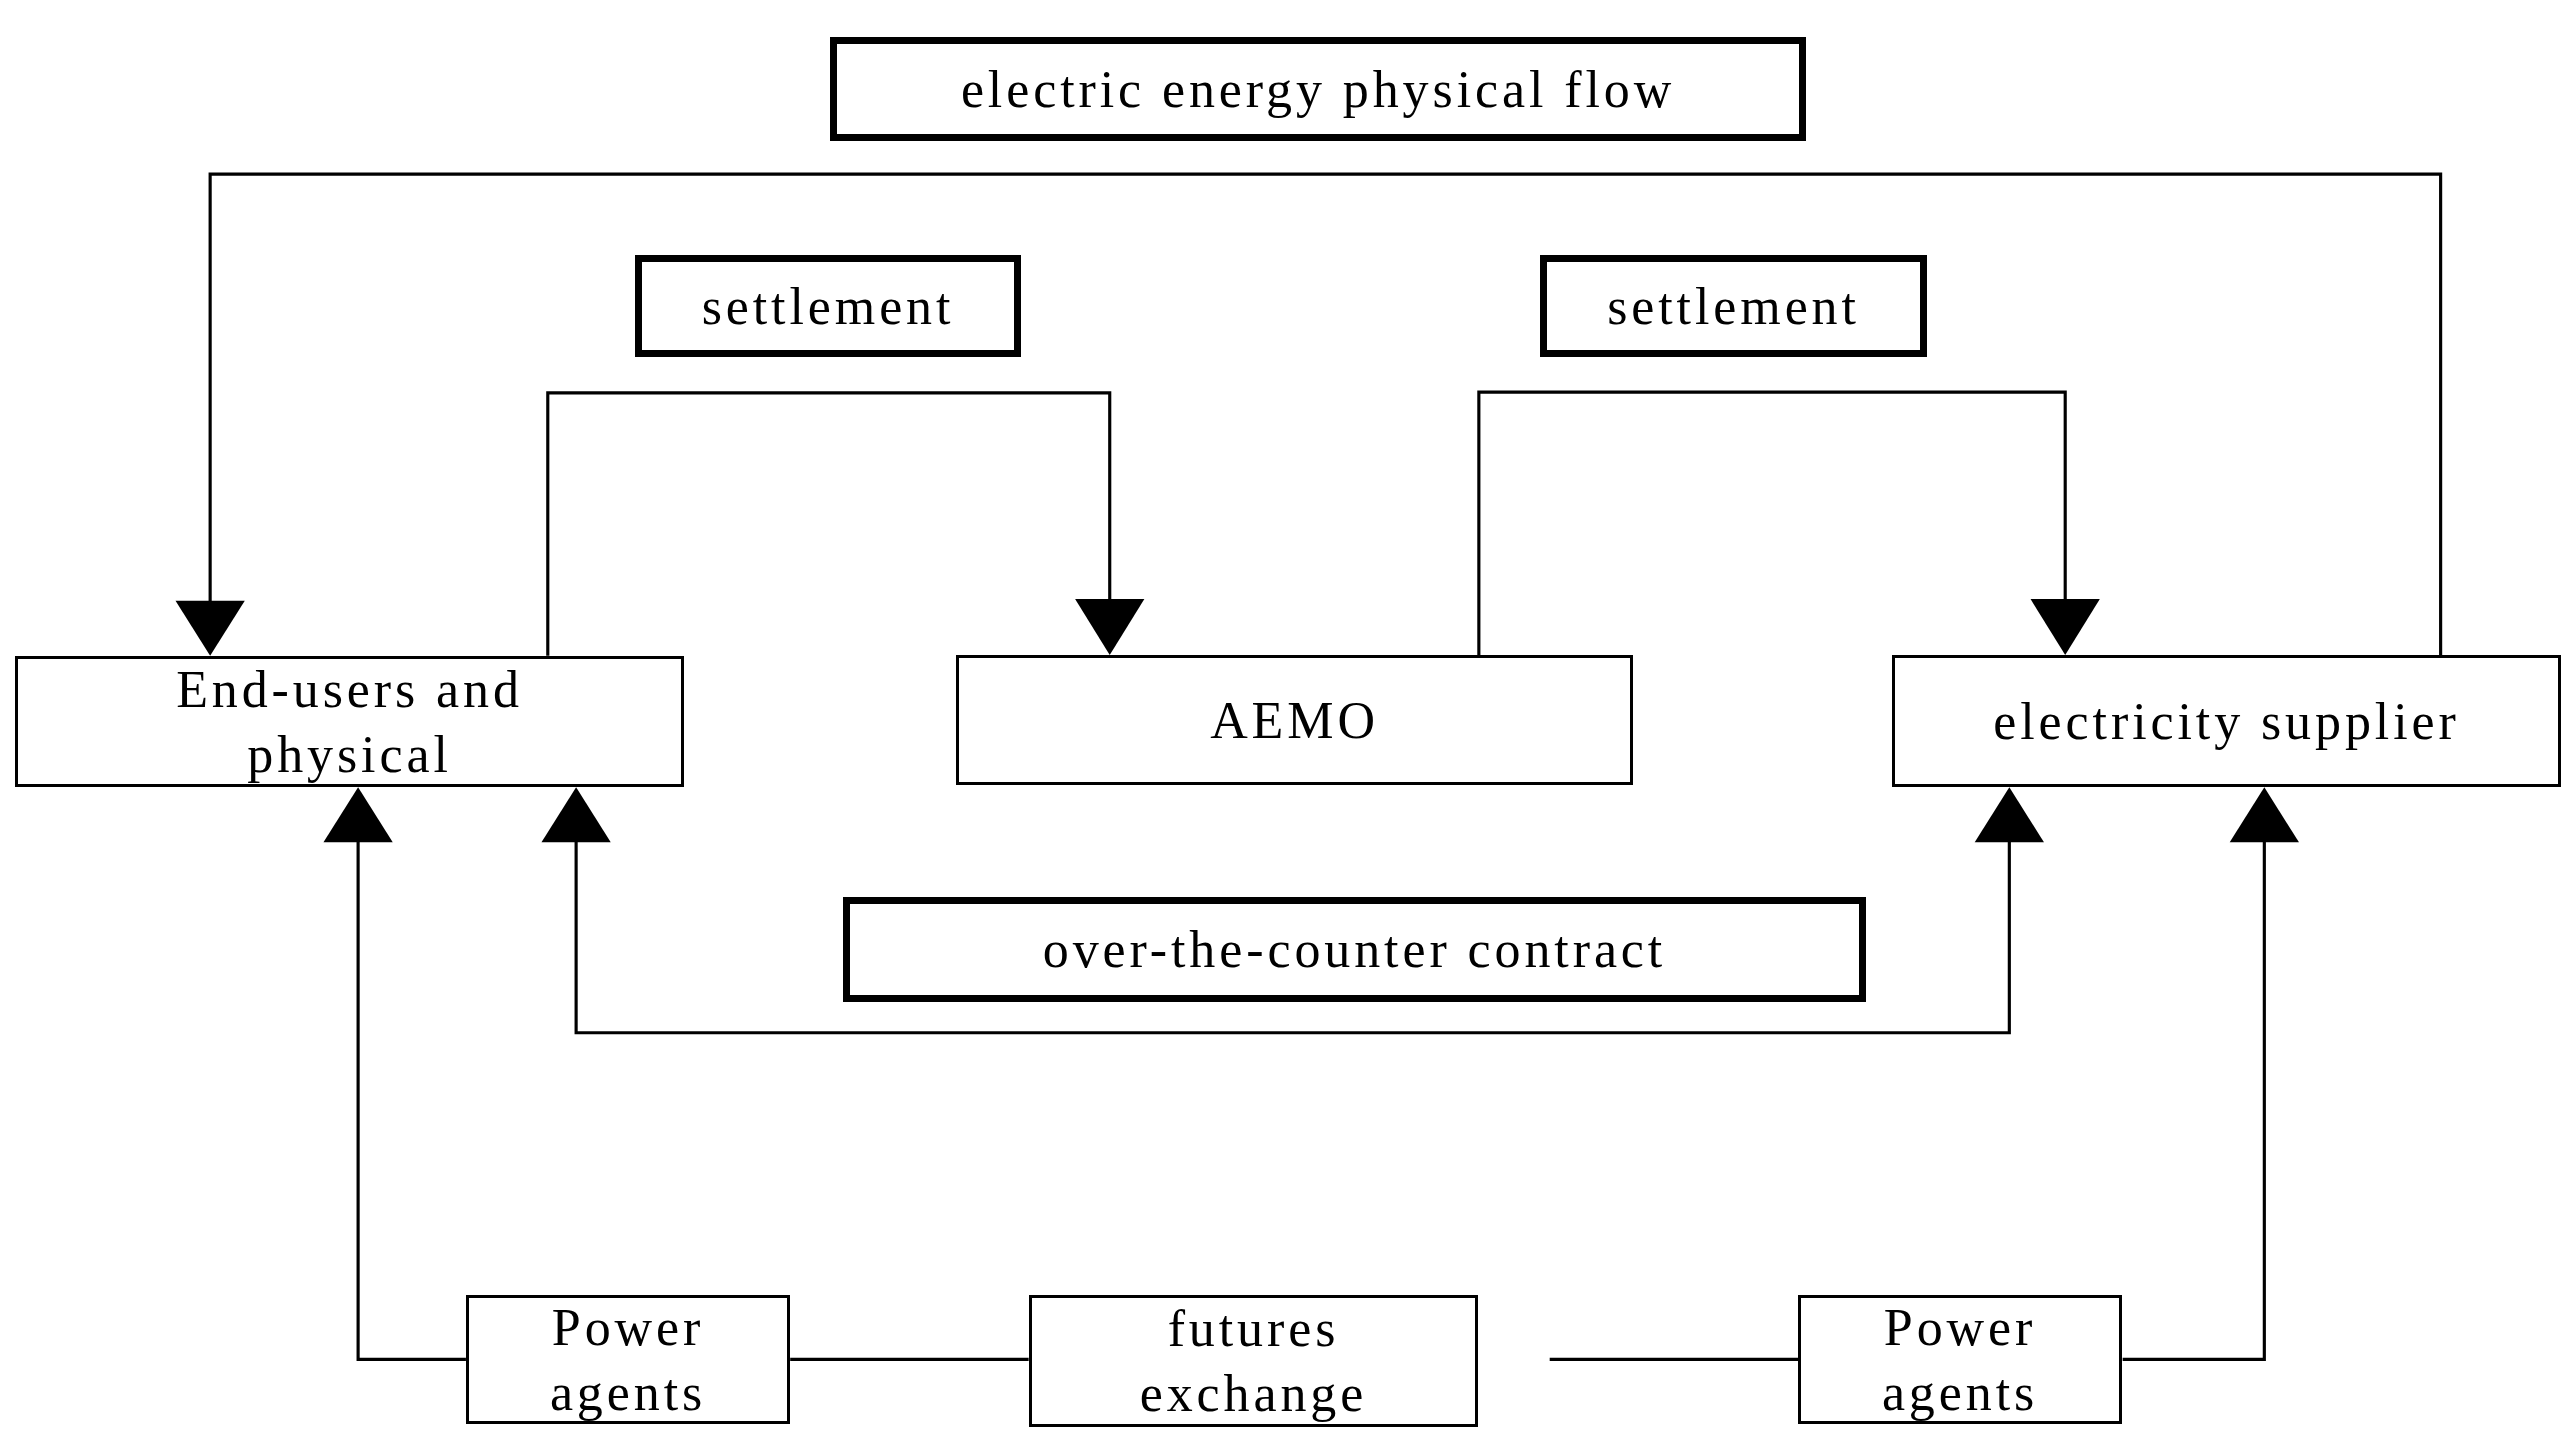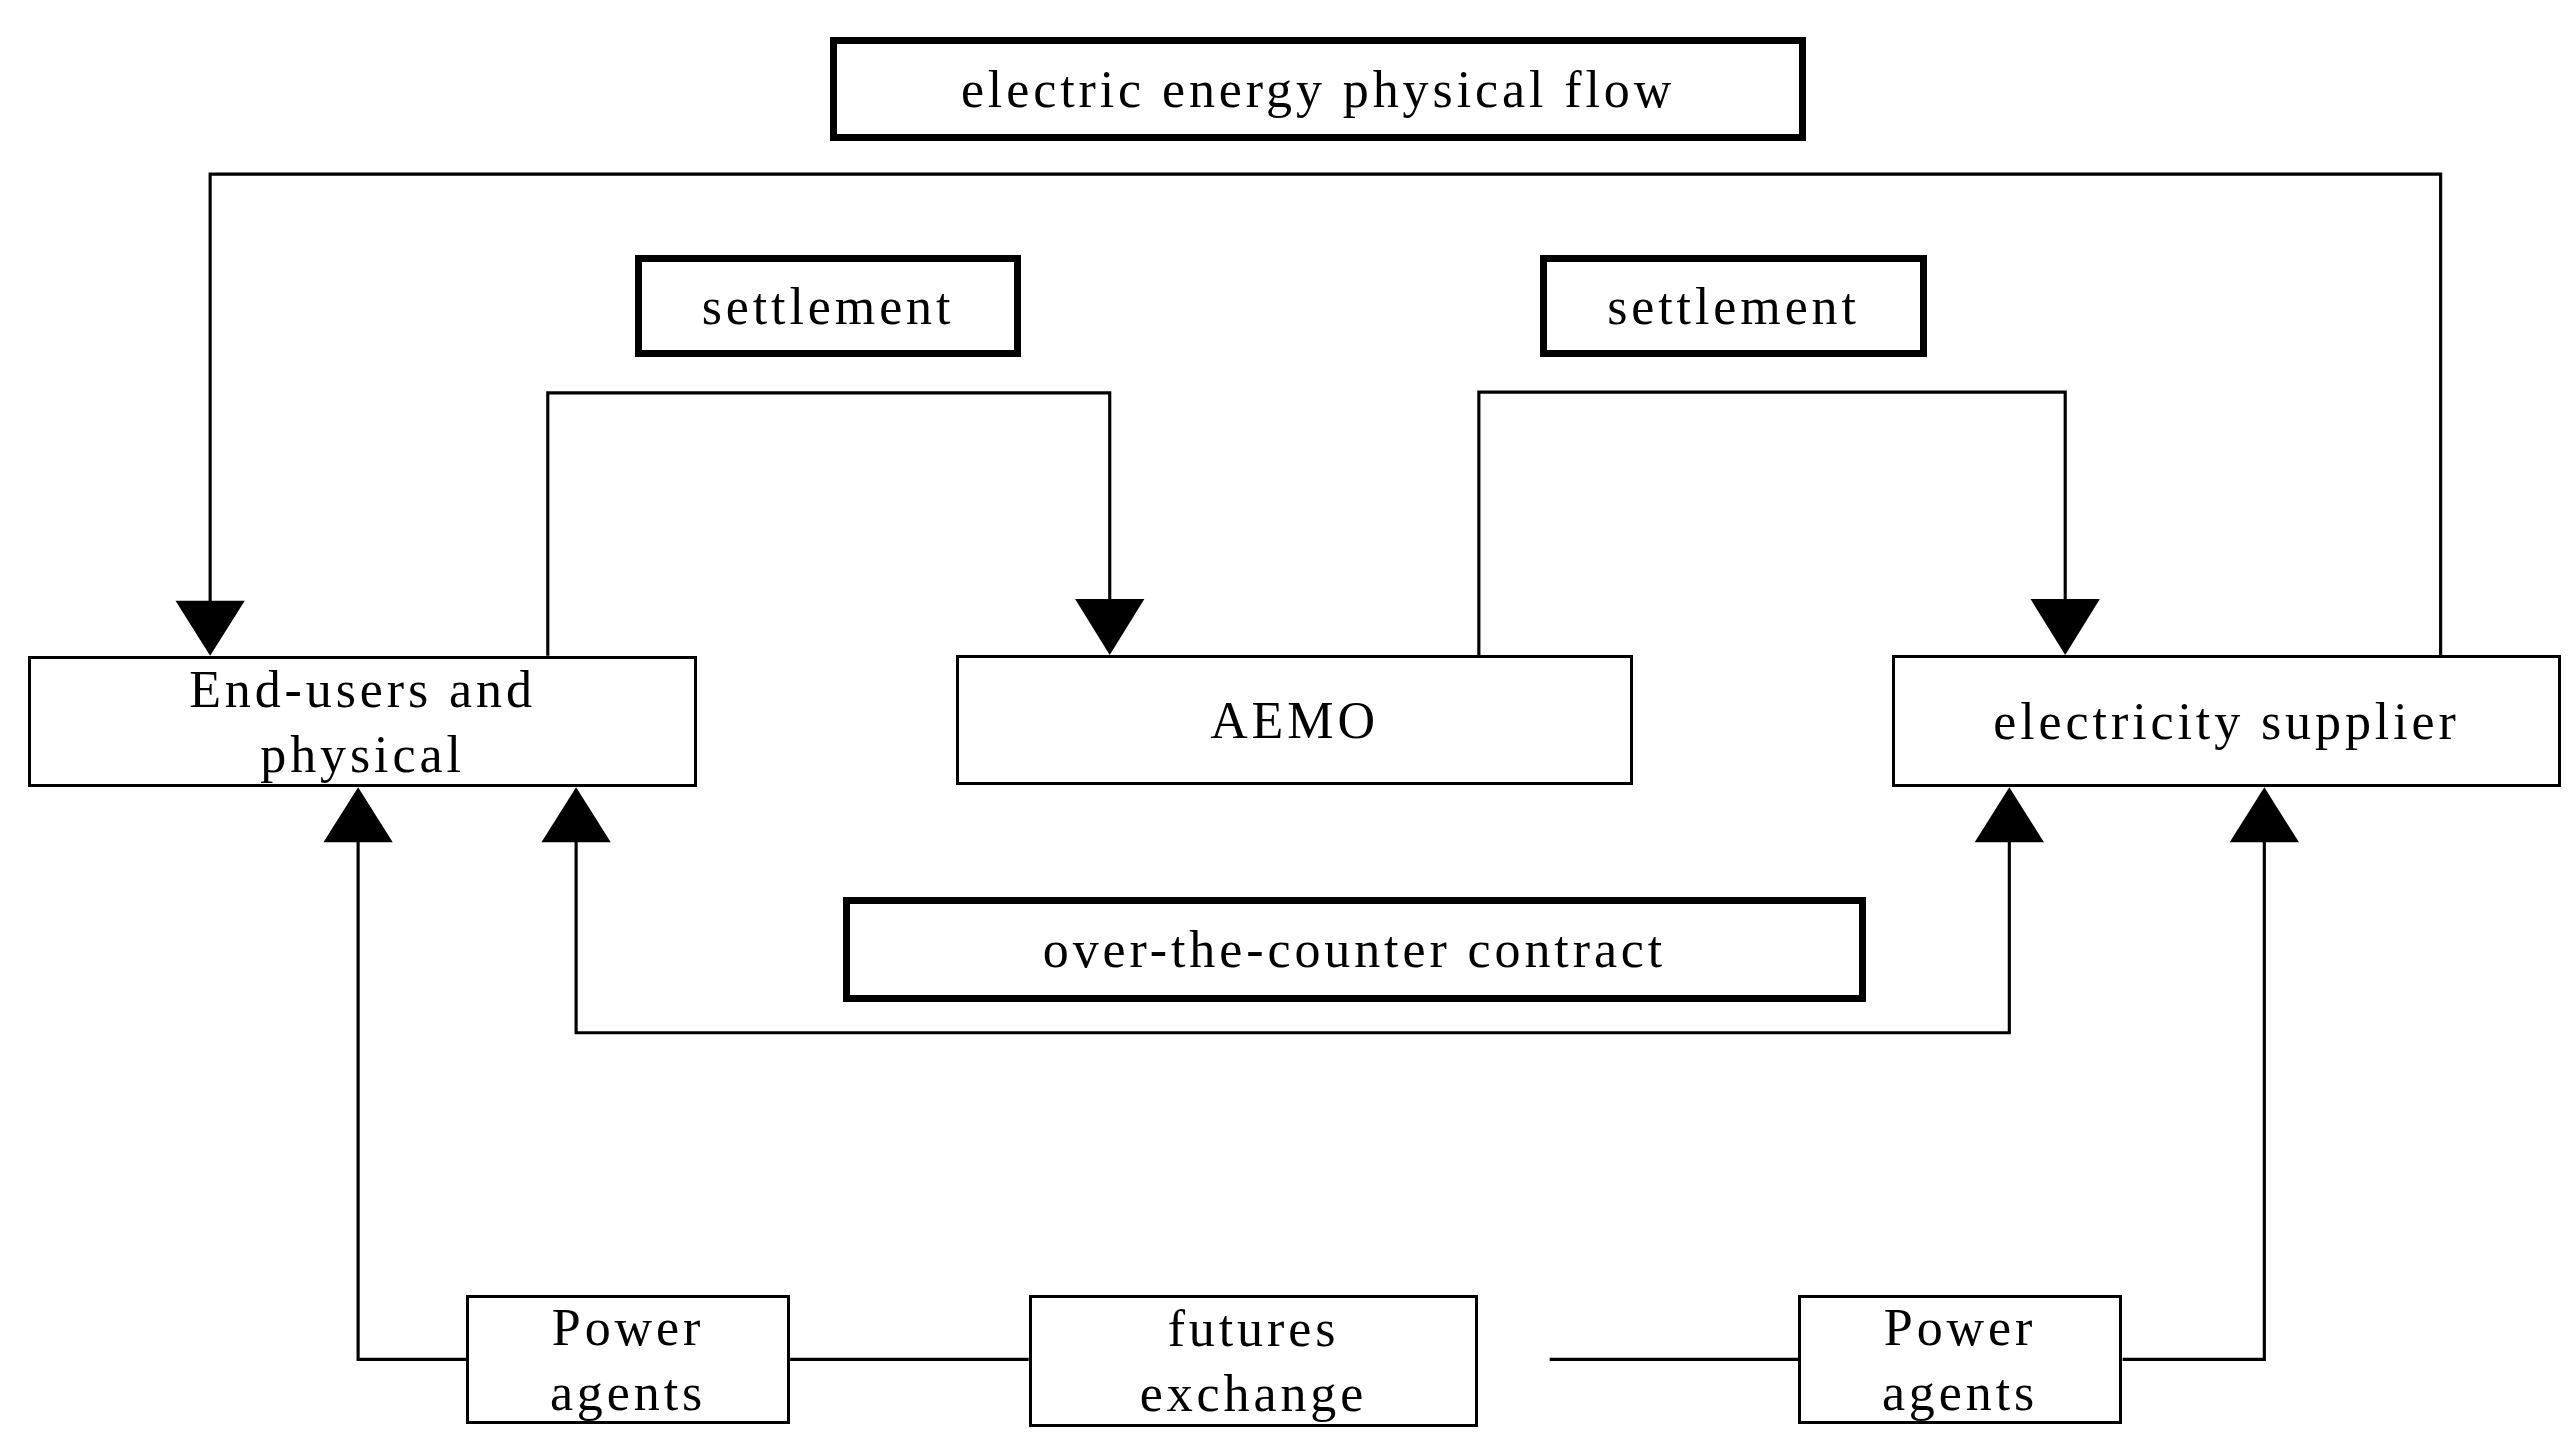--- a/index.html
+++ b/index.html
@@ -36,7 +36,7 @@
   .n-otc    {left:837px;top:897px;width:1023px;height:105px;margin-left:6px;}
 
   
-  .n-users  {left:28px;  top:656px; width:669px; height:131px;}
+  .n-users  {left:15px;  top:656px; width:669px; height:131px;}
   .n-aemo   {left:956px;top:655px; width:677px; height:130px;}
   .n-supp   {left:1892px;top:655px; width:669px; height:132px;}
   .n-pal    {left:466px; top:1295px;width:324px; height:129px;}

